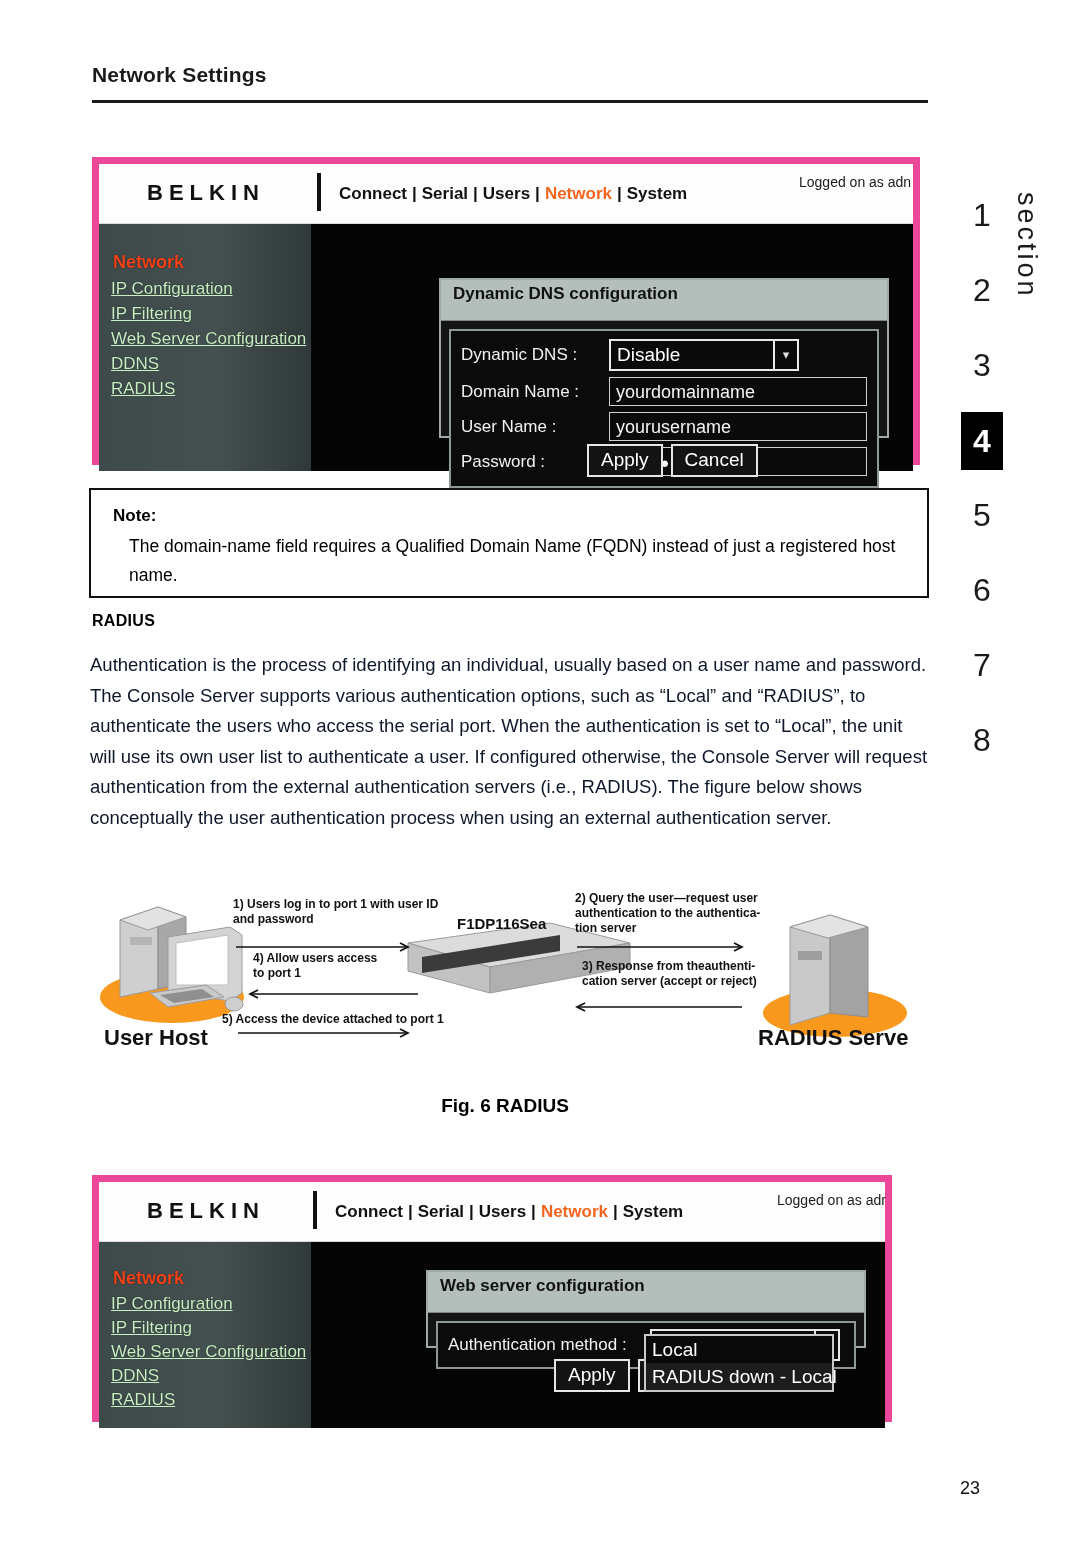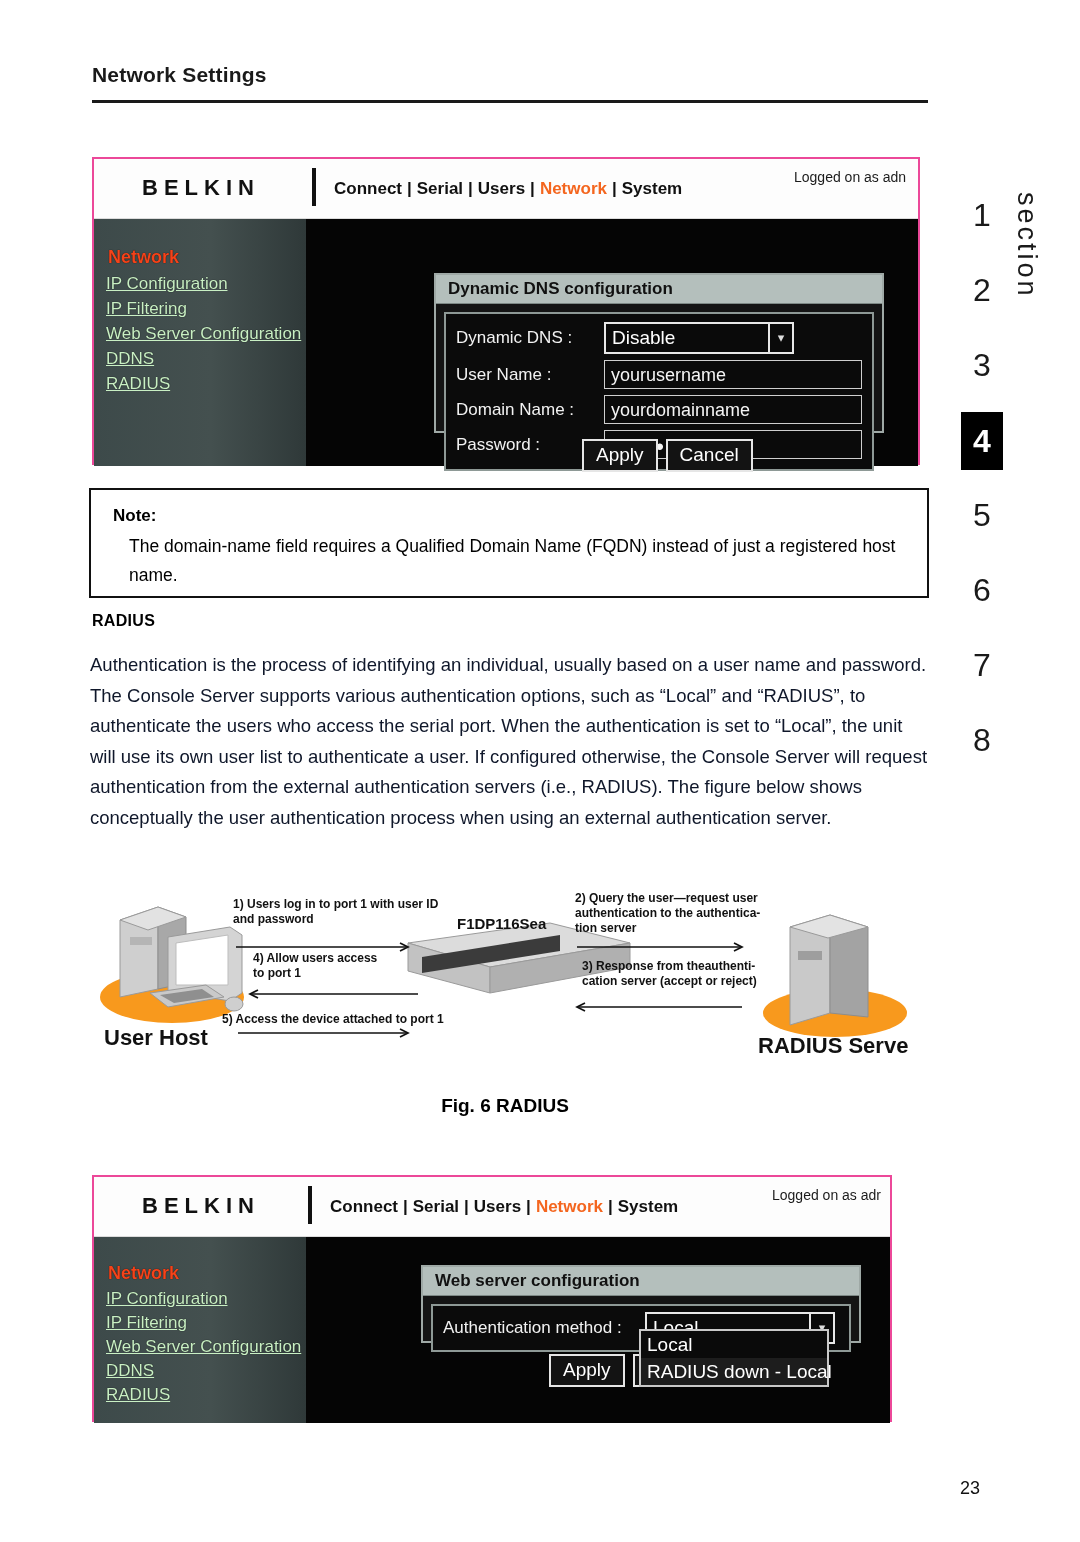--- a/index.html
+++ b/index.html
@@ -70,7 +70,7 @@
   .shot {
     position: absolute;
     background: #14b8a6;
-    border: 2px solid #ec4899;
+    border: 7px solid #ec4899;
   }
   .shot-topbar {
     height: 60px;

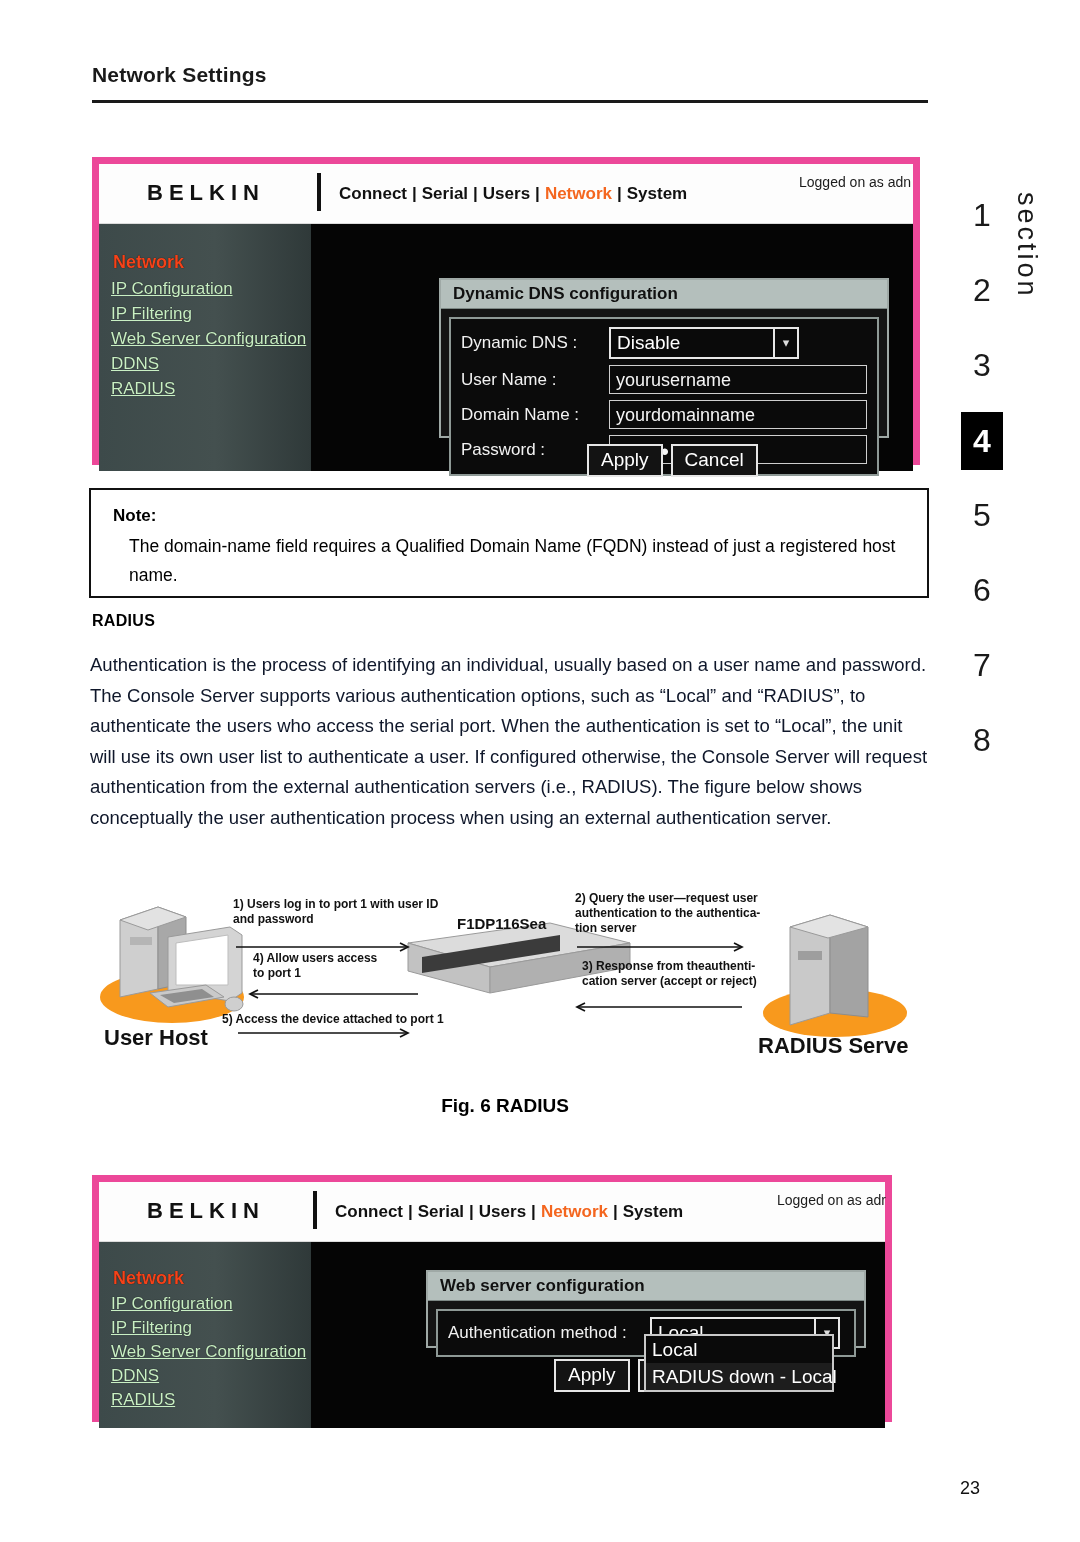--- a/index.html
+++ b/index.html
@@ -155,7 +155,7 @@
     color: #111;
     font-size: 17px;
     font-weight: 700;
-    padding: 4px 0 4px 12px;
+    padding: 4px 0 16px 12px;
     border-bottom: 1px solid #7d8885;
   }
   .panel-inner {

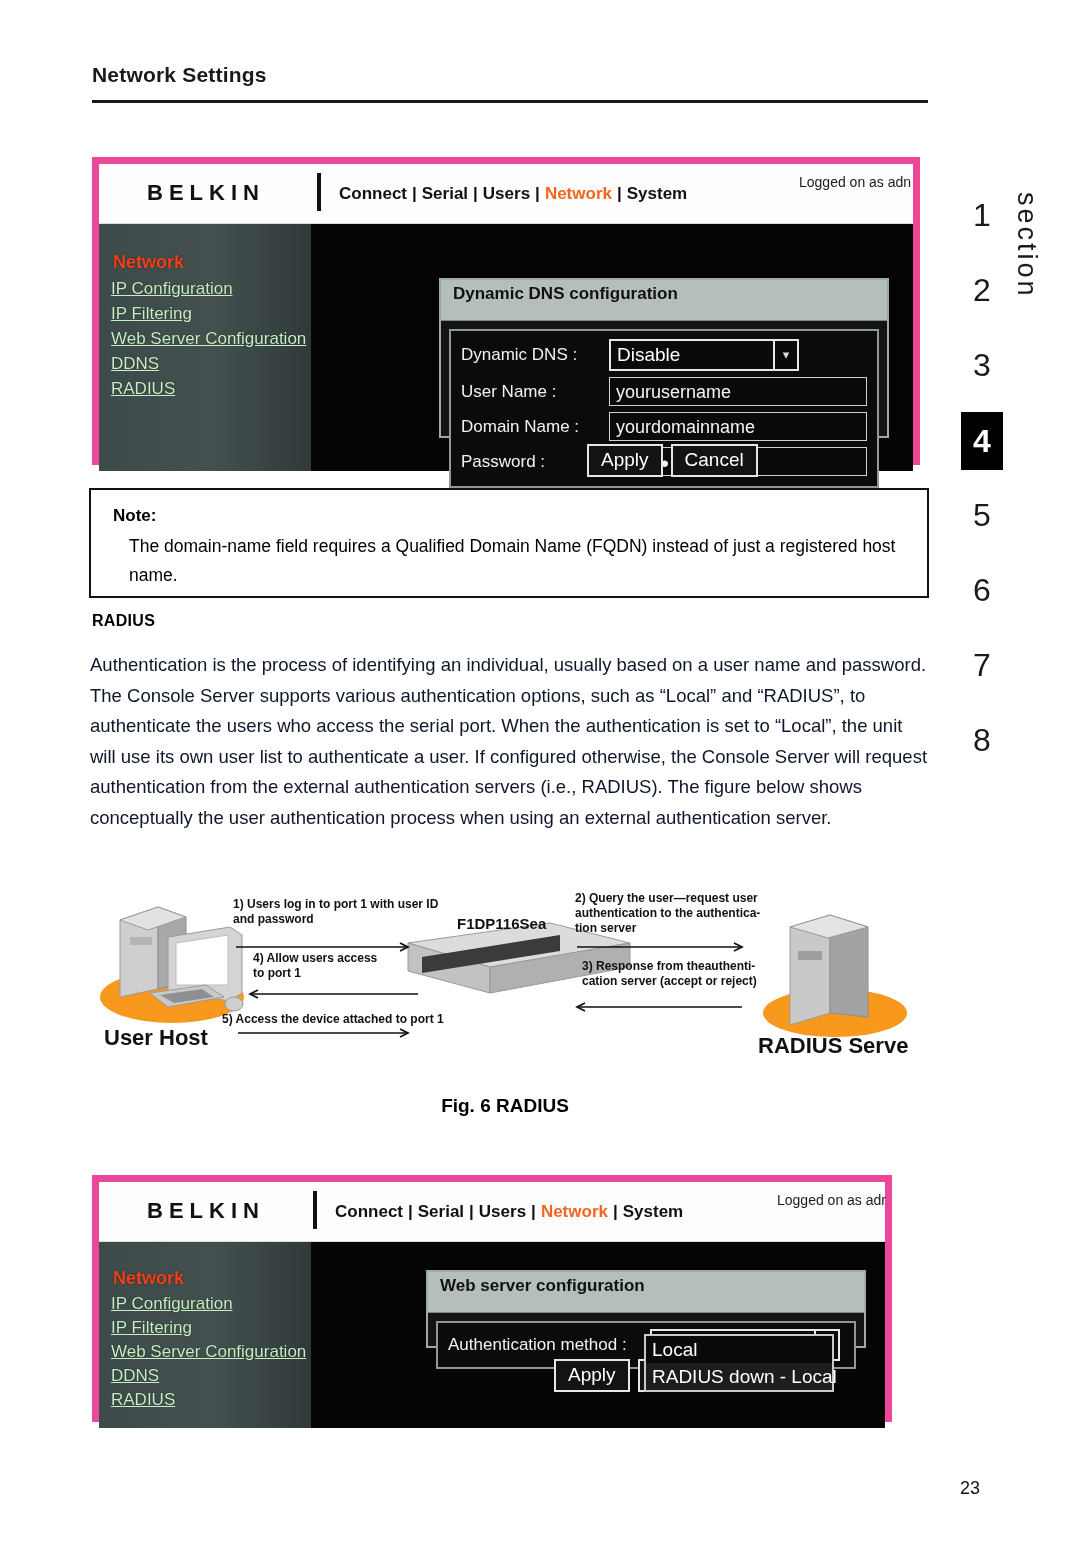--- a/index.html
+++ b/index.html
@@ -394,13 +394,13 @@
         </div>
 
         <div class="frow">
+          <span class="flabel">Domain Name :</span>
+          <span class="ftext">yourdomainname</span>
+        </div>
+
+        <div class="frow">
           <span class="flabel">User Name :</span>
           <span class="ftext">yourusername</span>
-        </div>
-
-        <div class="frow">
-          <span class="flabel">Domain Name :</span>
-          <span class="ftext">yourdomainname</span>
         </div>
 
         <div class="frow">

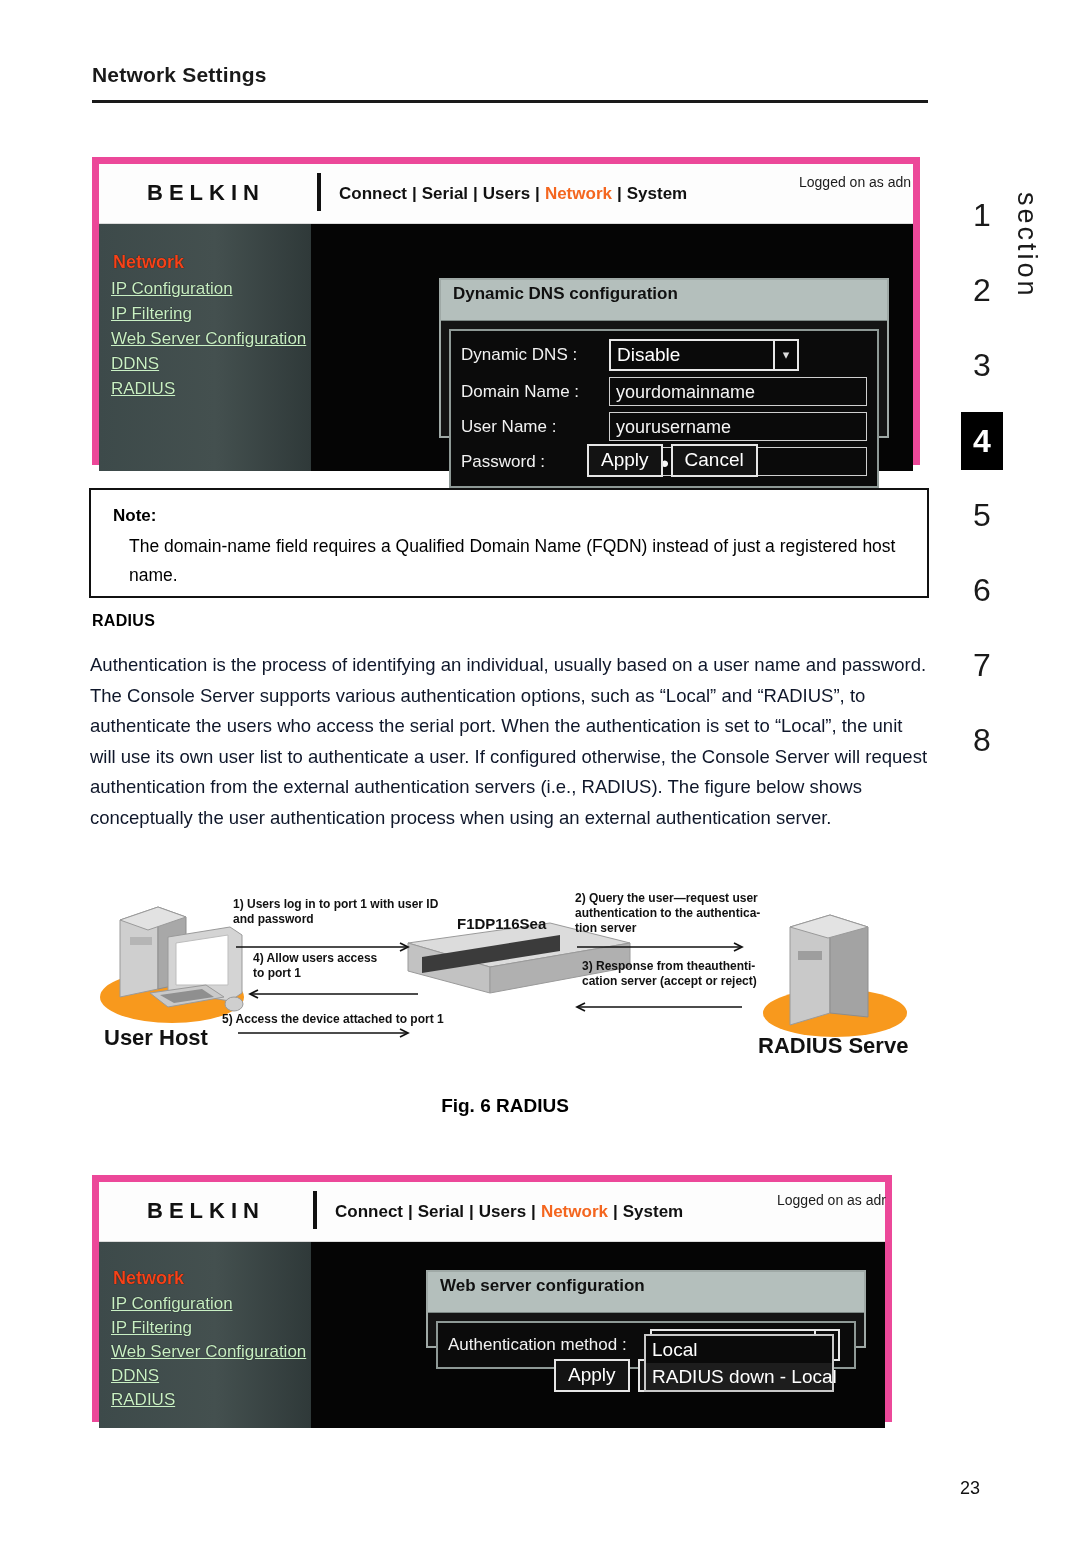--- a/index.html
+++ b/index.html
@@ -505,7 +505,7 @@
 
   <div class="fig-dev" style="left:367px; top:30px;">F1DP116Sea</div>
   <div class="fig-bigname" style="left:14px; top:140px;">User Host</div>
-  <div class="fig-bigname" style="left:668px; top:140px;margin-top:8px;">RADIUS Serve</div>
+  <div class="fig-bigname" style="left:668px; top:140px;">RADIUS Serve</div>
 </div>
 
 <div class="fig-caption">Fig. 6 RADIUS</div>

